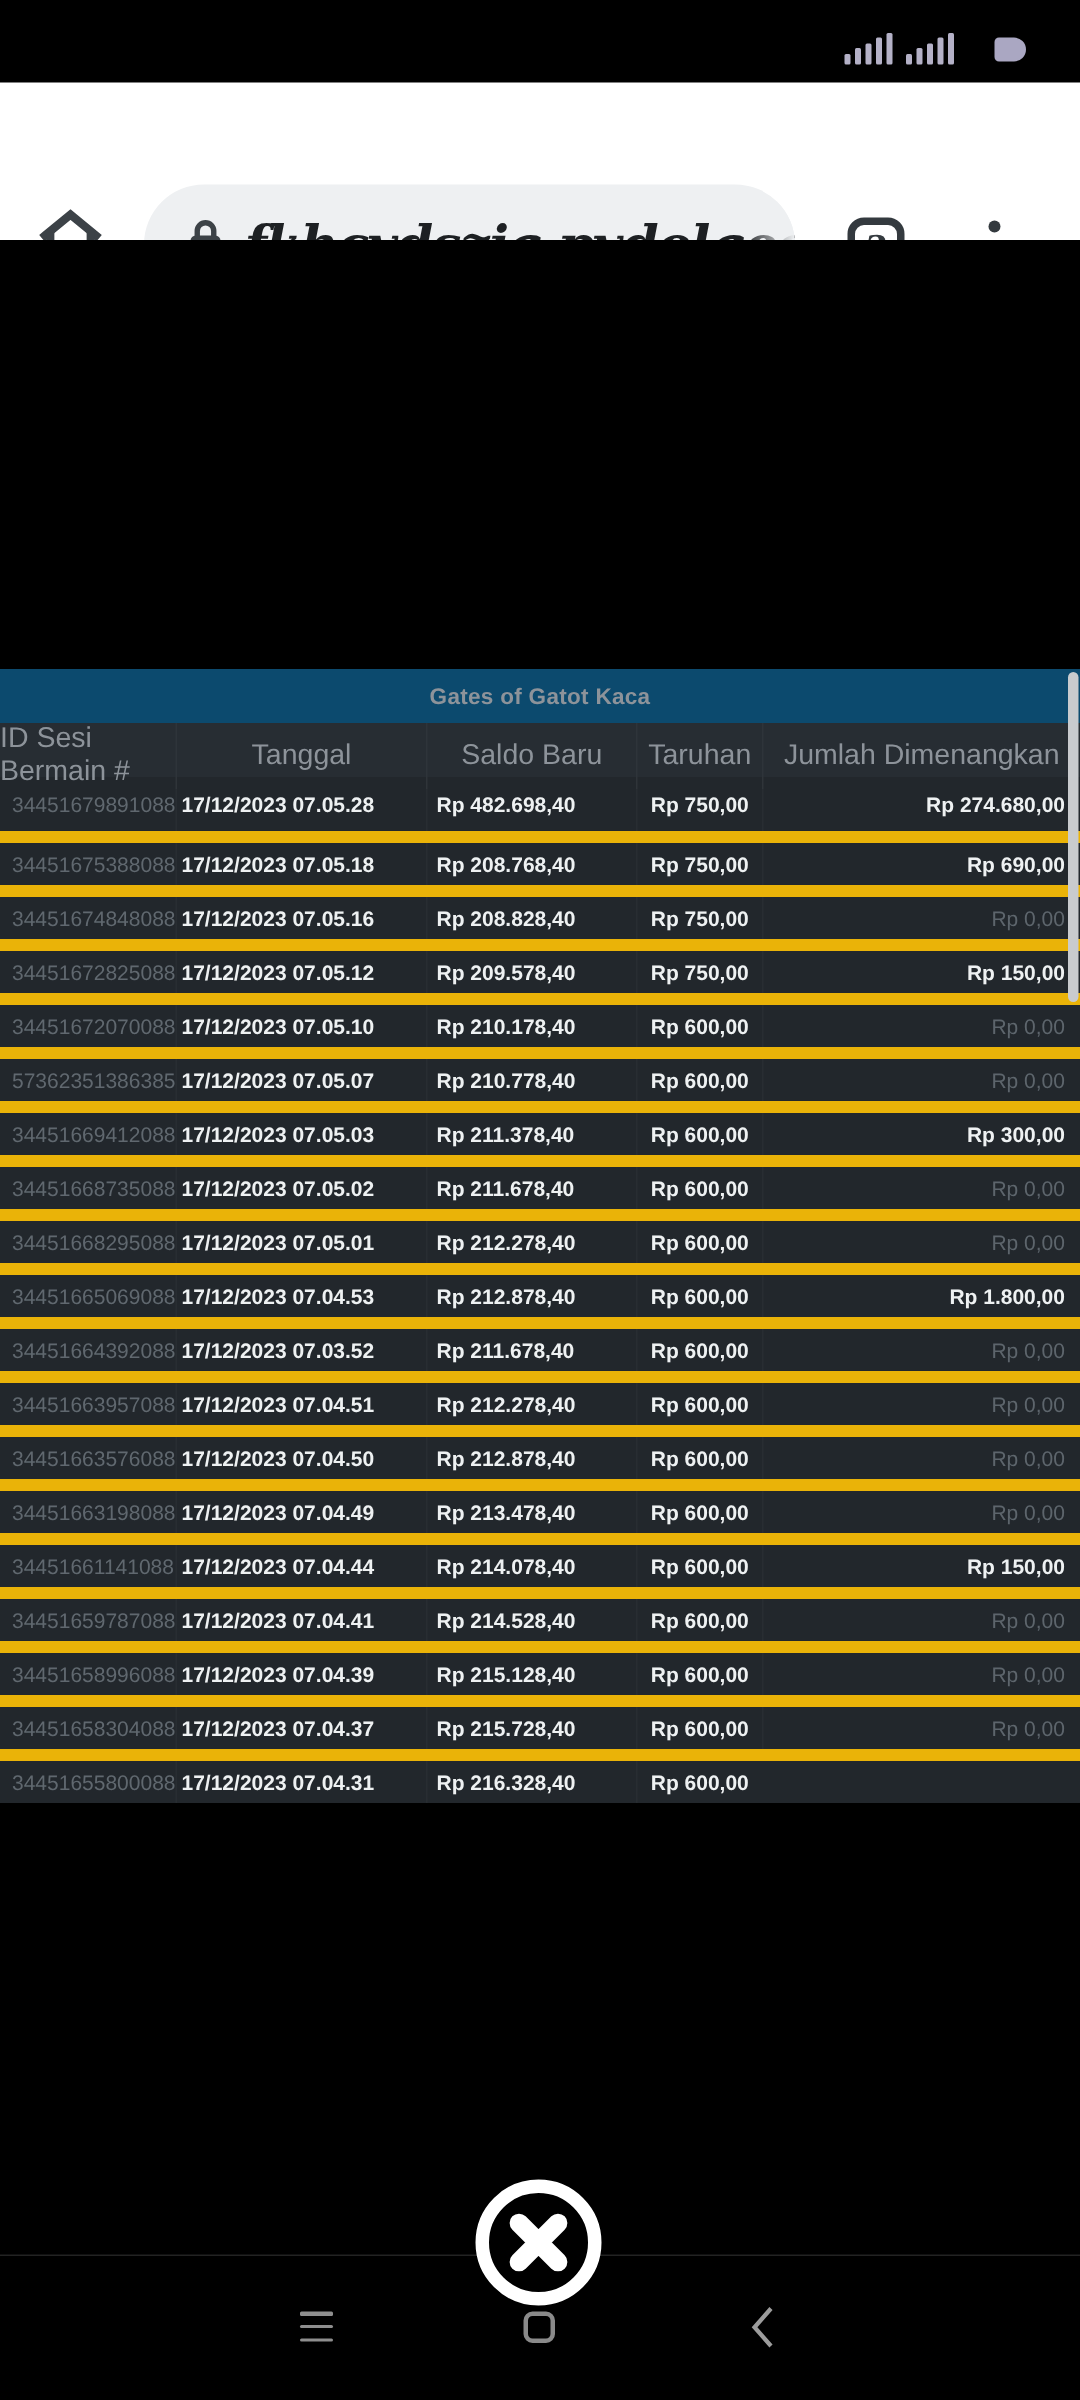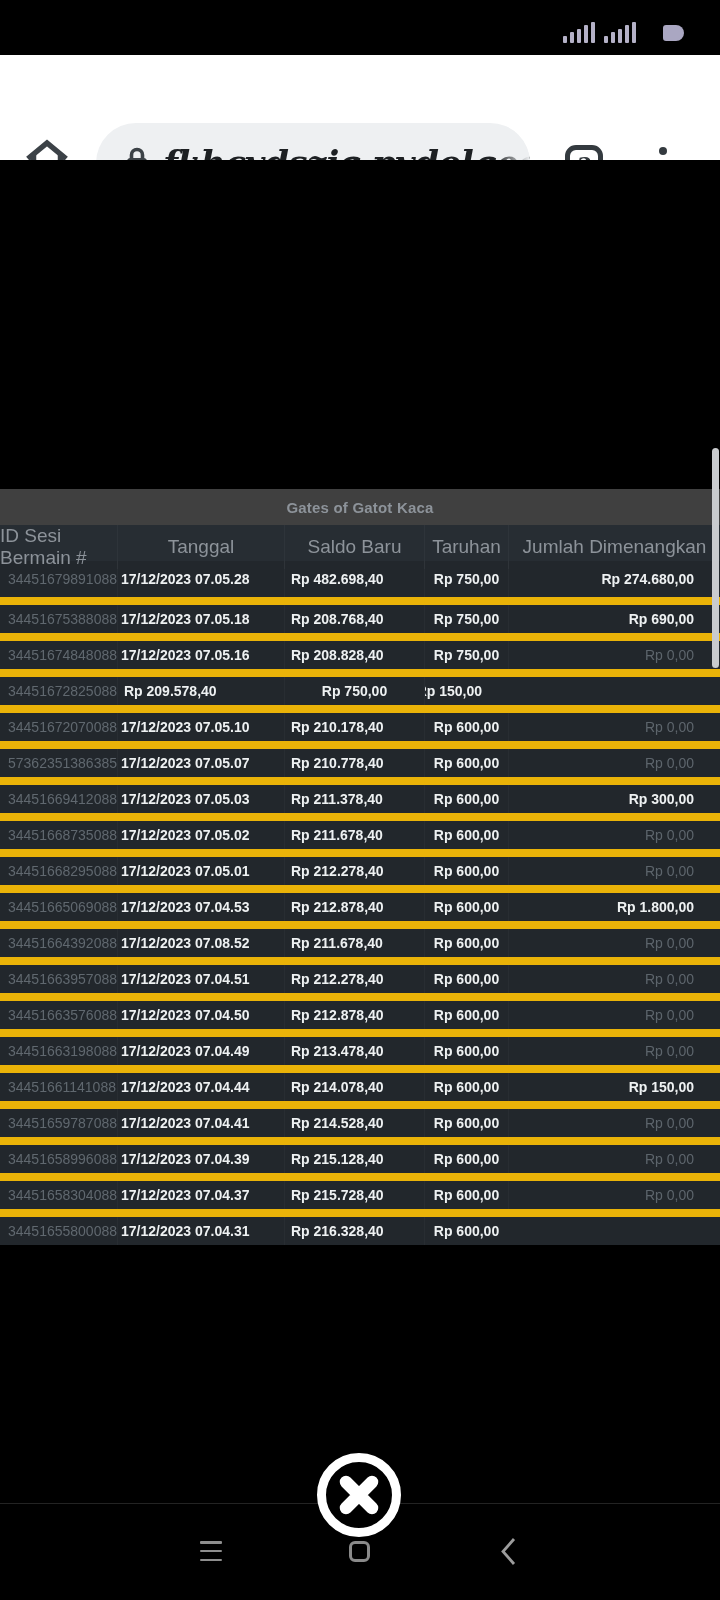--- a/index.html
+++ b/index.html
@@ -35,8 +35,8 @@
   
   .content{position:absolute;top:160px;left:0;width:720px;height:1440px;background:#000;}
   .game-table{position:absolute;top:286px;left:0;width:720px;}
-  .tbl-title{height:36px;background:#404040;display:flex;align-items:center;justify-content:center;
-    color:#8d939a;font-size:15px;font-weight:700;letter-spacing:.2px;margin-top:43px;}
+  .tbl-title{height:36px;background:#0c4a6e;display:flex;align-items:center;justify-content:center;
+    color:#8d939a;font-size:15px;font-weight:700;letter-spacing:.2px;}
   .tbl-head{height:36px;background:#272d33;display:grid;
     grid-template-columns:117px 167px 140px 84px 212px;}
   .tbl-head .hc{display:flex;align-items:center;justify-content:center;color:#8d939a;

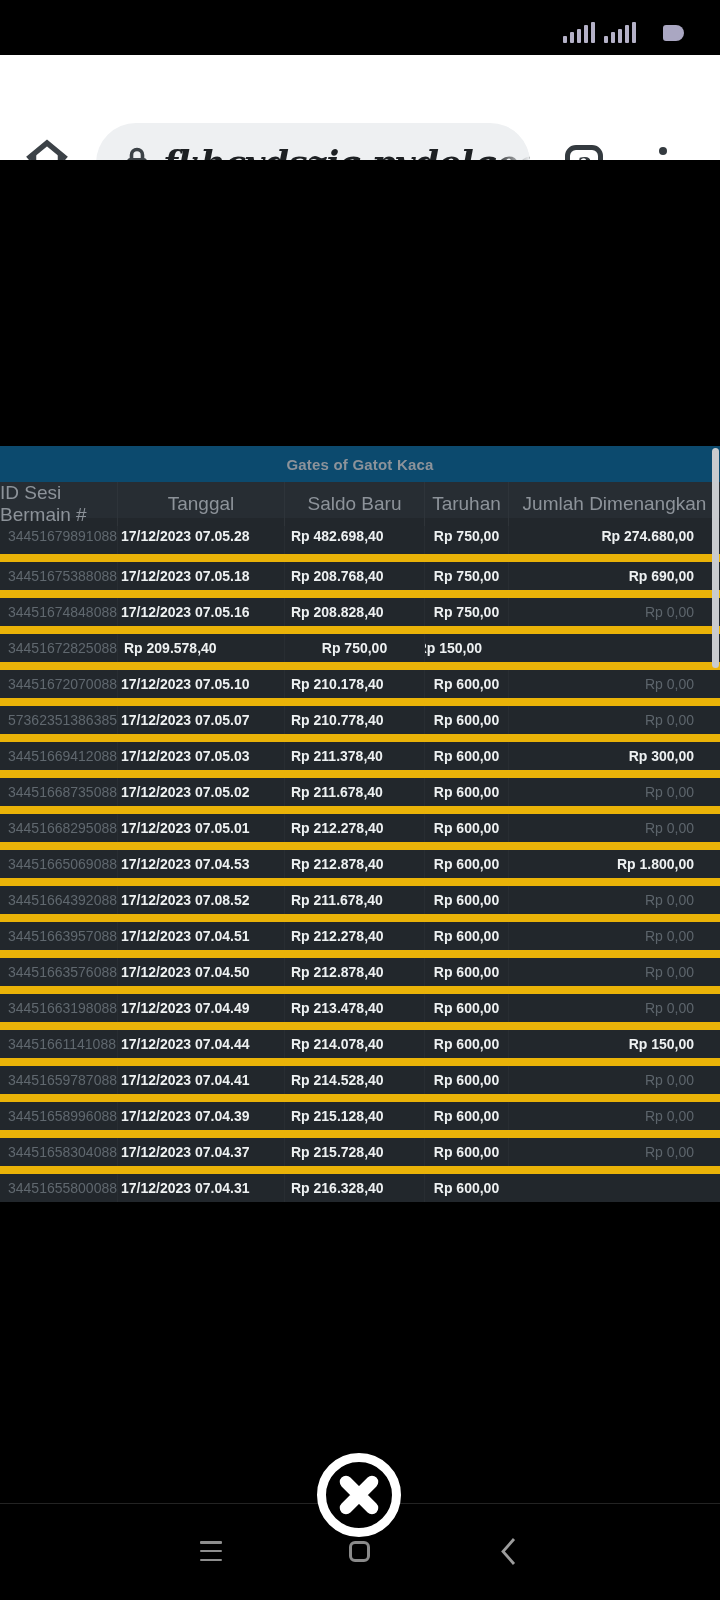--- a/index.html
+++ b/index.html
@@ -51,7 +51,7 @@
   .cell.c-date{padding-left:3px;}
   .cell.c-saldo{padding-left:6px;}
   .cell.c-bet{justify-content:center;}
-  .cell.c-win{justify-content:flex-end;padding-right:26px;}
+  .cell.c-win{justify-content:flex-end;padding-right:10px;}
   .cell.c-win.lose{color:#5d656c;font-weight:400;}
   .scroll-thumb{position:absolute;left:712px;top:288px;width:7px;height:220px;border-radius:4px;
     background:#c9cbce;}

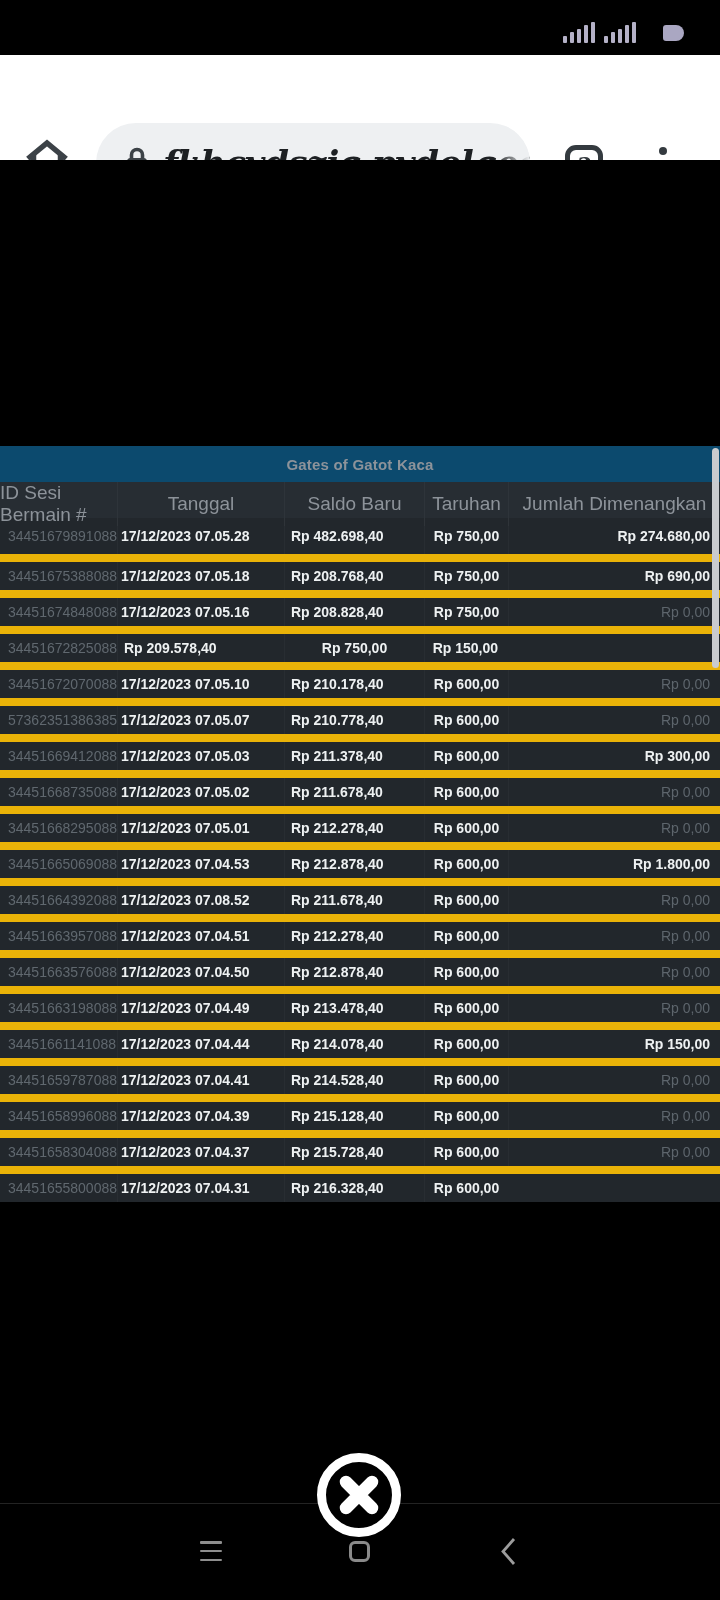--- a/index.html
+++ b/index.html
@@ -153,6 +153,7 @@
 
   <div class="row">
     <div class="cell c-id">34451672825088</div>
+    <div class="cell c-date">17/12/2023 07.05.12</div>
     <div class="cell c-saldo">Rp 209.578,40</div>
     <div class="cell c-bet">Rp 750,00</div>
     <div class="cell c-win">Rp 150,00</div>

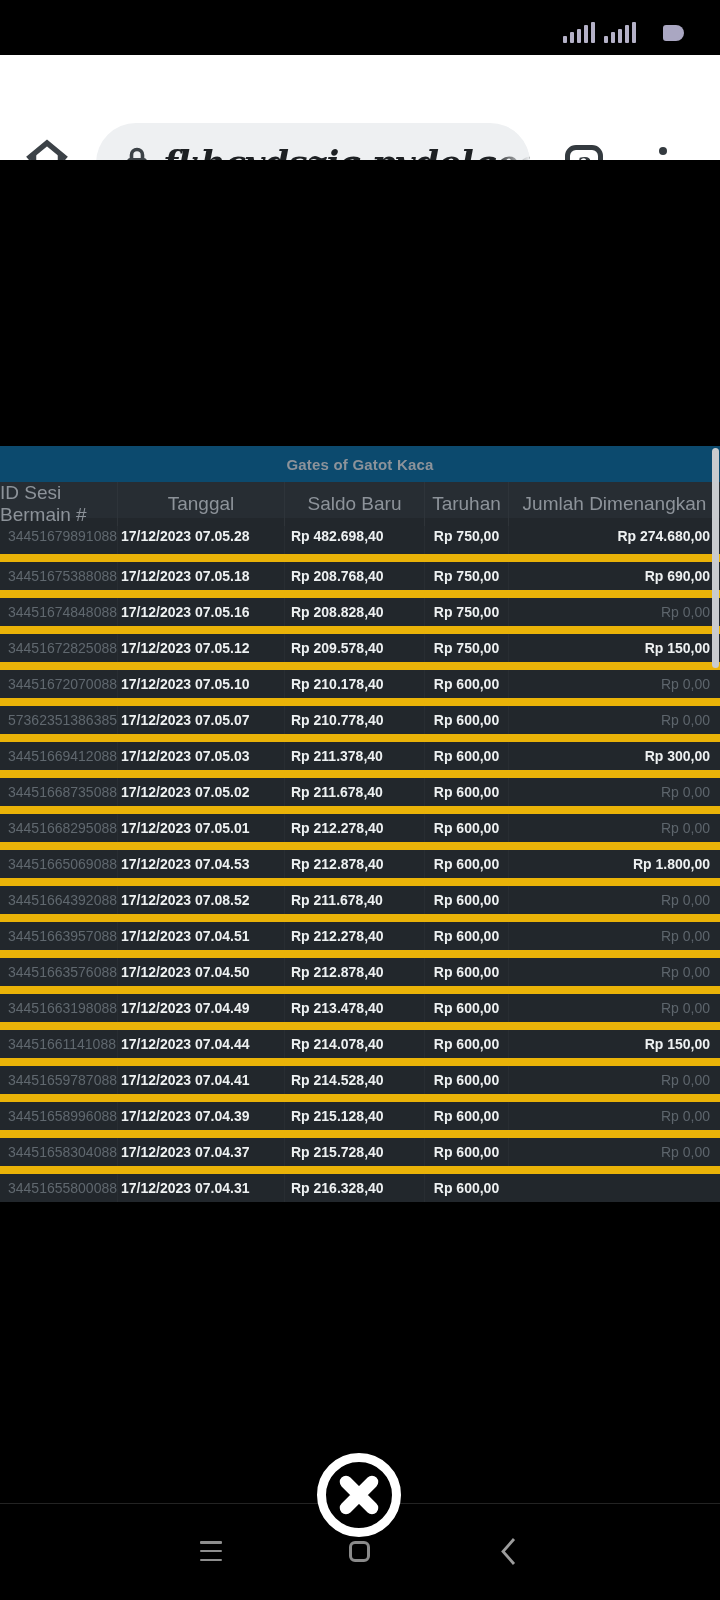--- a/index.html
+++ b/index.html
@@ -209,7 +209,7 @@
 
   <div class="row">
     <div class="cell c-id">34451664392088</div>
-    <div class="cell c-date">17/12/2023 07.08.52</div>
+    <div class="cell c-date">17/12/2023 07.03.52</div>
     <div class="cell c-saldo">Rp 211.678,40</div>
     <div class="cell c-bet">Rp 600,00</div>
     <div class="cell c-win lose">Rp 0,00</div>

